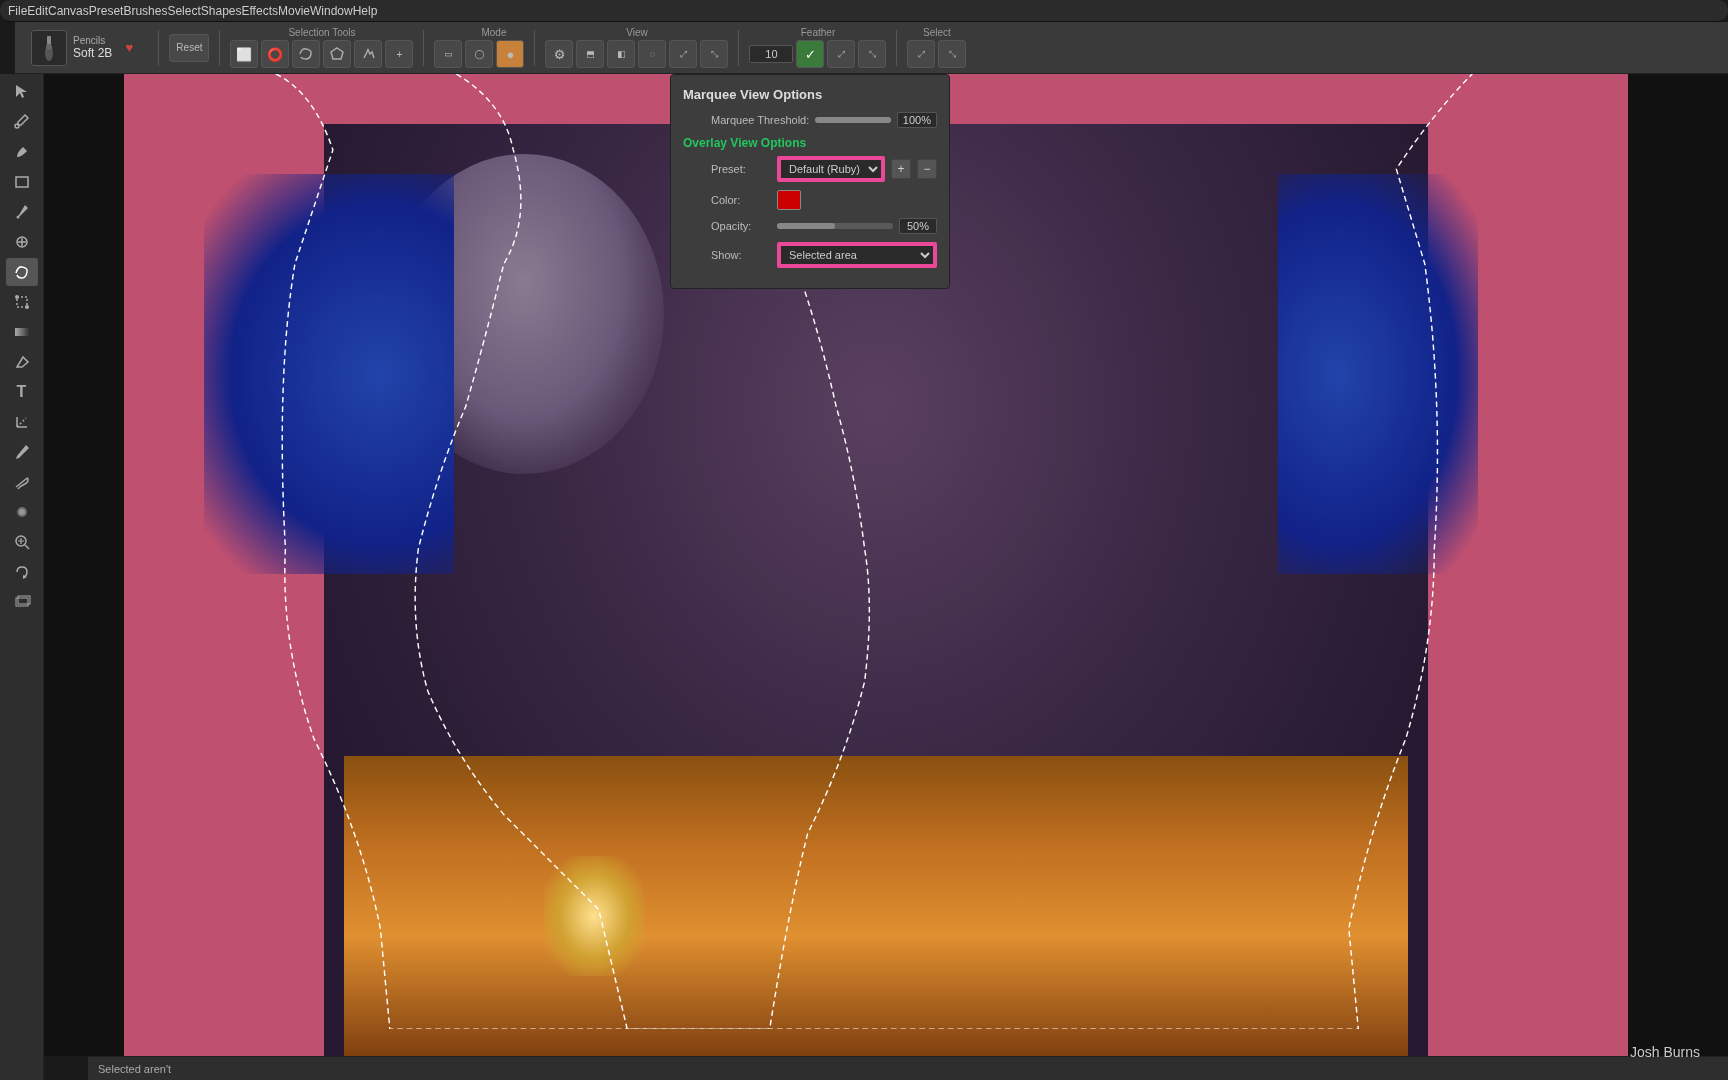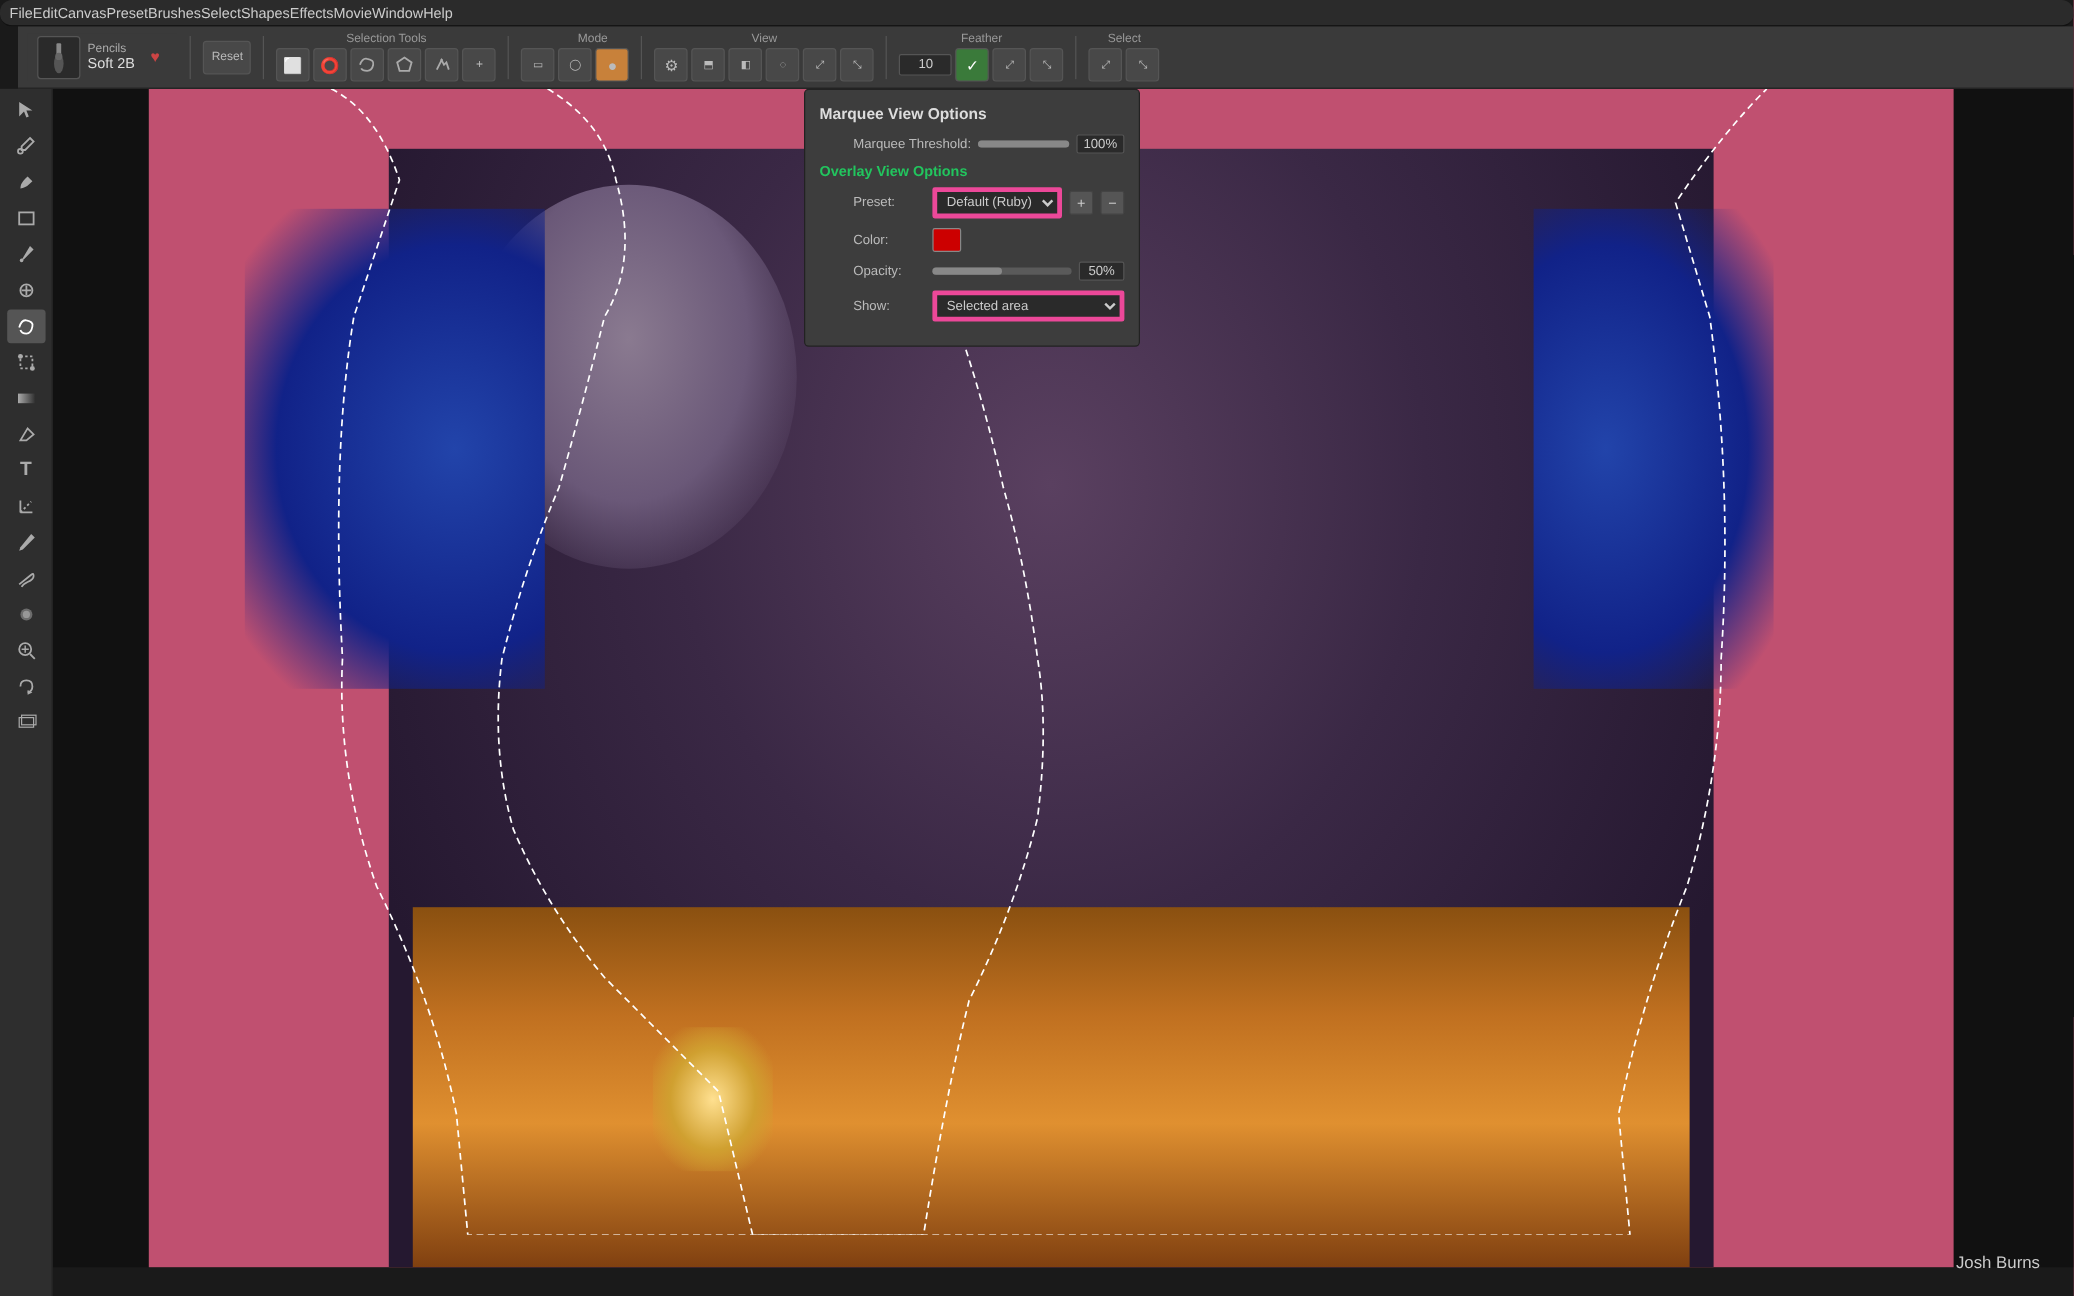--- a/index.html
+++ b/index.html
@@ -546,6 +546,9 @@
     </svg>
   </div>
 
+  <div id="status-bar">
+    <span>Selected aren't</span>
+  </div>
 </div>
 
 <div id="marquee-panel">

